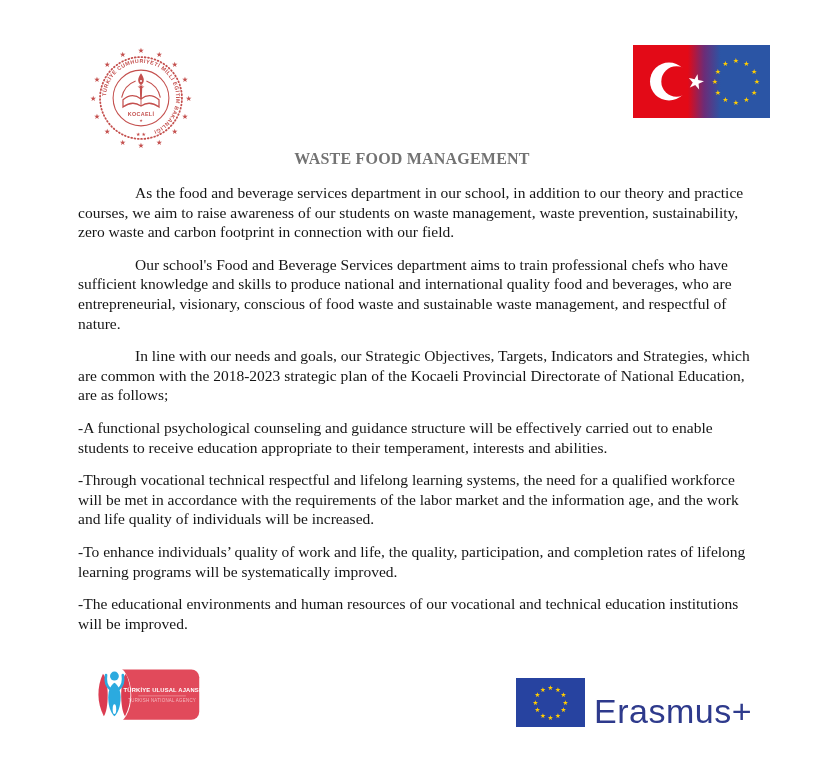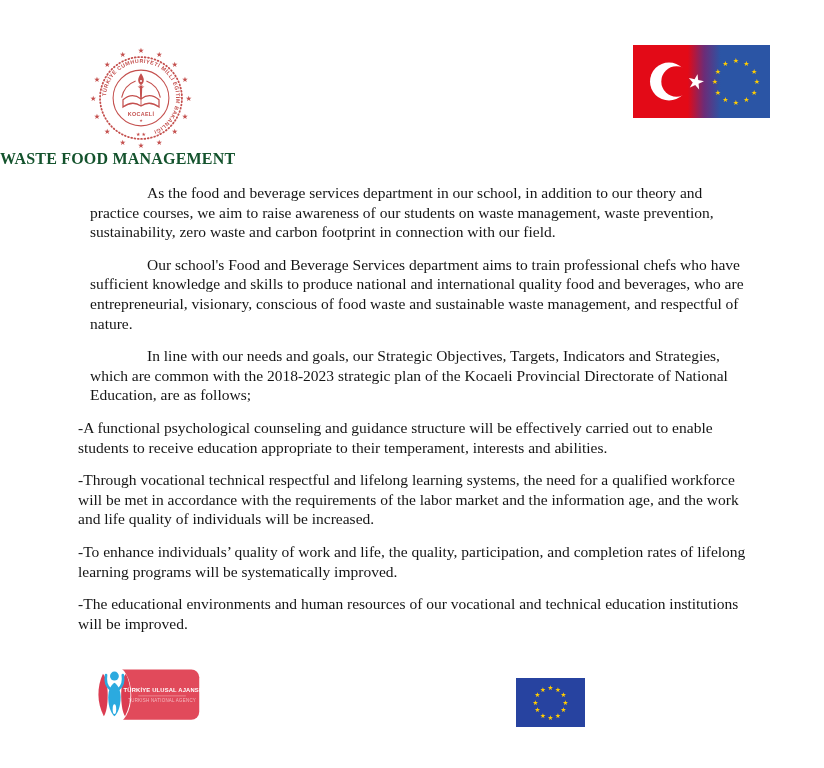--- a/index.html
+++ b/index.html
@@ -12,8 +12,8 @@
 
   .doc-title {
     position: absolute; top: 150px; left: 0; width: 100%;
-    text-align: left; font-weight: bold; font-size: 16px;
-    letter-spacing: 0.2px; color: #14532d;
+    text-align: center; font-weight: bold; font-size: 16px;
+    letter-spacing: 0.2px; color: #737373;
   }
 
   .doc-body { position: absolute; left: 78px; top: 183px; width: 672px; }

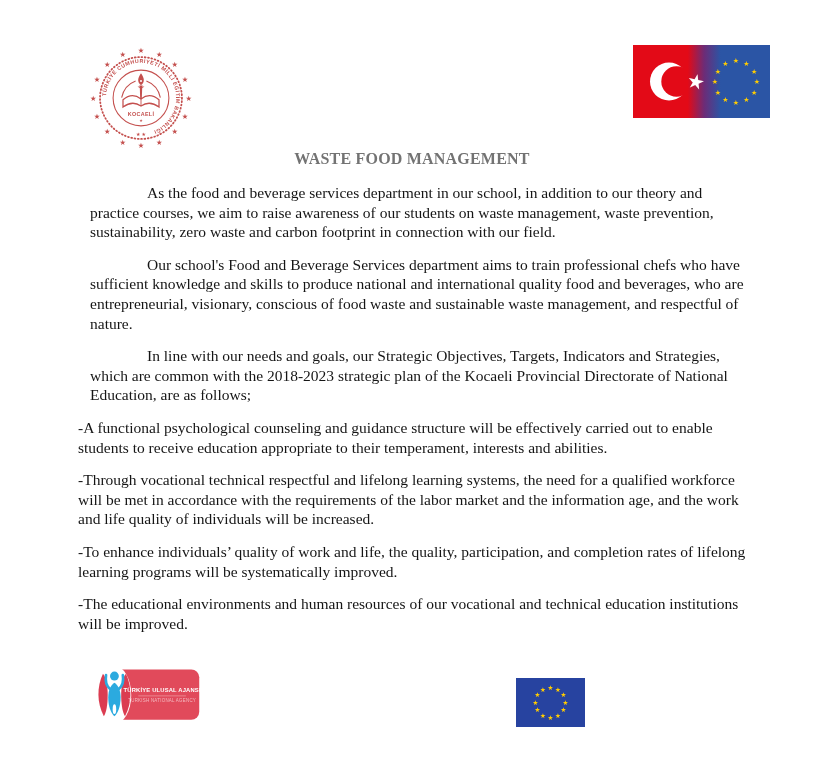--- a/index.html
+++ b/index.html
@@ -21,7 +21,7 @@
     font-size: 15.5px; line-height: 19.6px; margin: 0 0 13px 0;
     color: #151515; text-align: left;
   }
-  .doc-body p.indented { text-indent: 57px; margin-left: 12px; }
+  .doc-body p.indented { text-indent: 57px; }
 
   .tna-logo { position: absolute; left: 95px; top: 663px; width: 106px; height: 64px; }
 

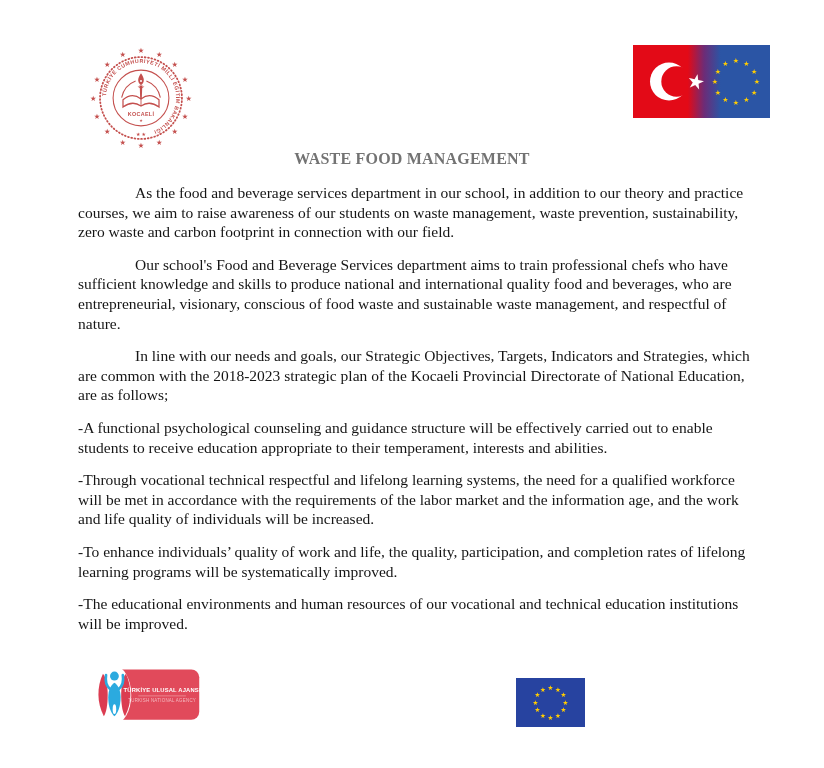--- a/index.html
+++ b/index.html
@@ -161,6 +161,7 @@
           <text x="27.00" y="13.85" text-anchor="middle" font-size="6.5" fill="#FFCC00">★</text>
         </g>
     </svg>
+    <span class="erasmus-word">Erasmus+</span>
   </div>
 
 </div>

